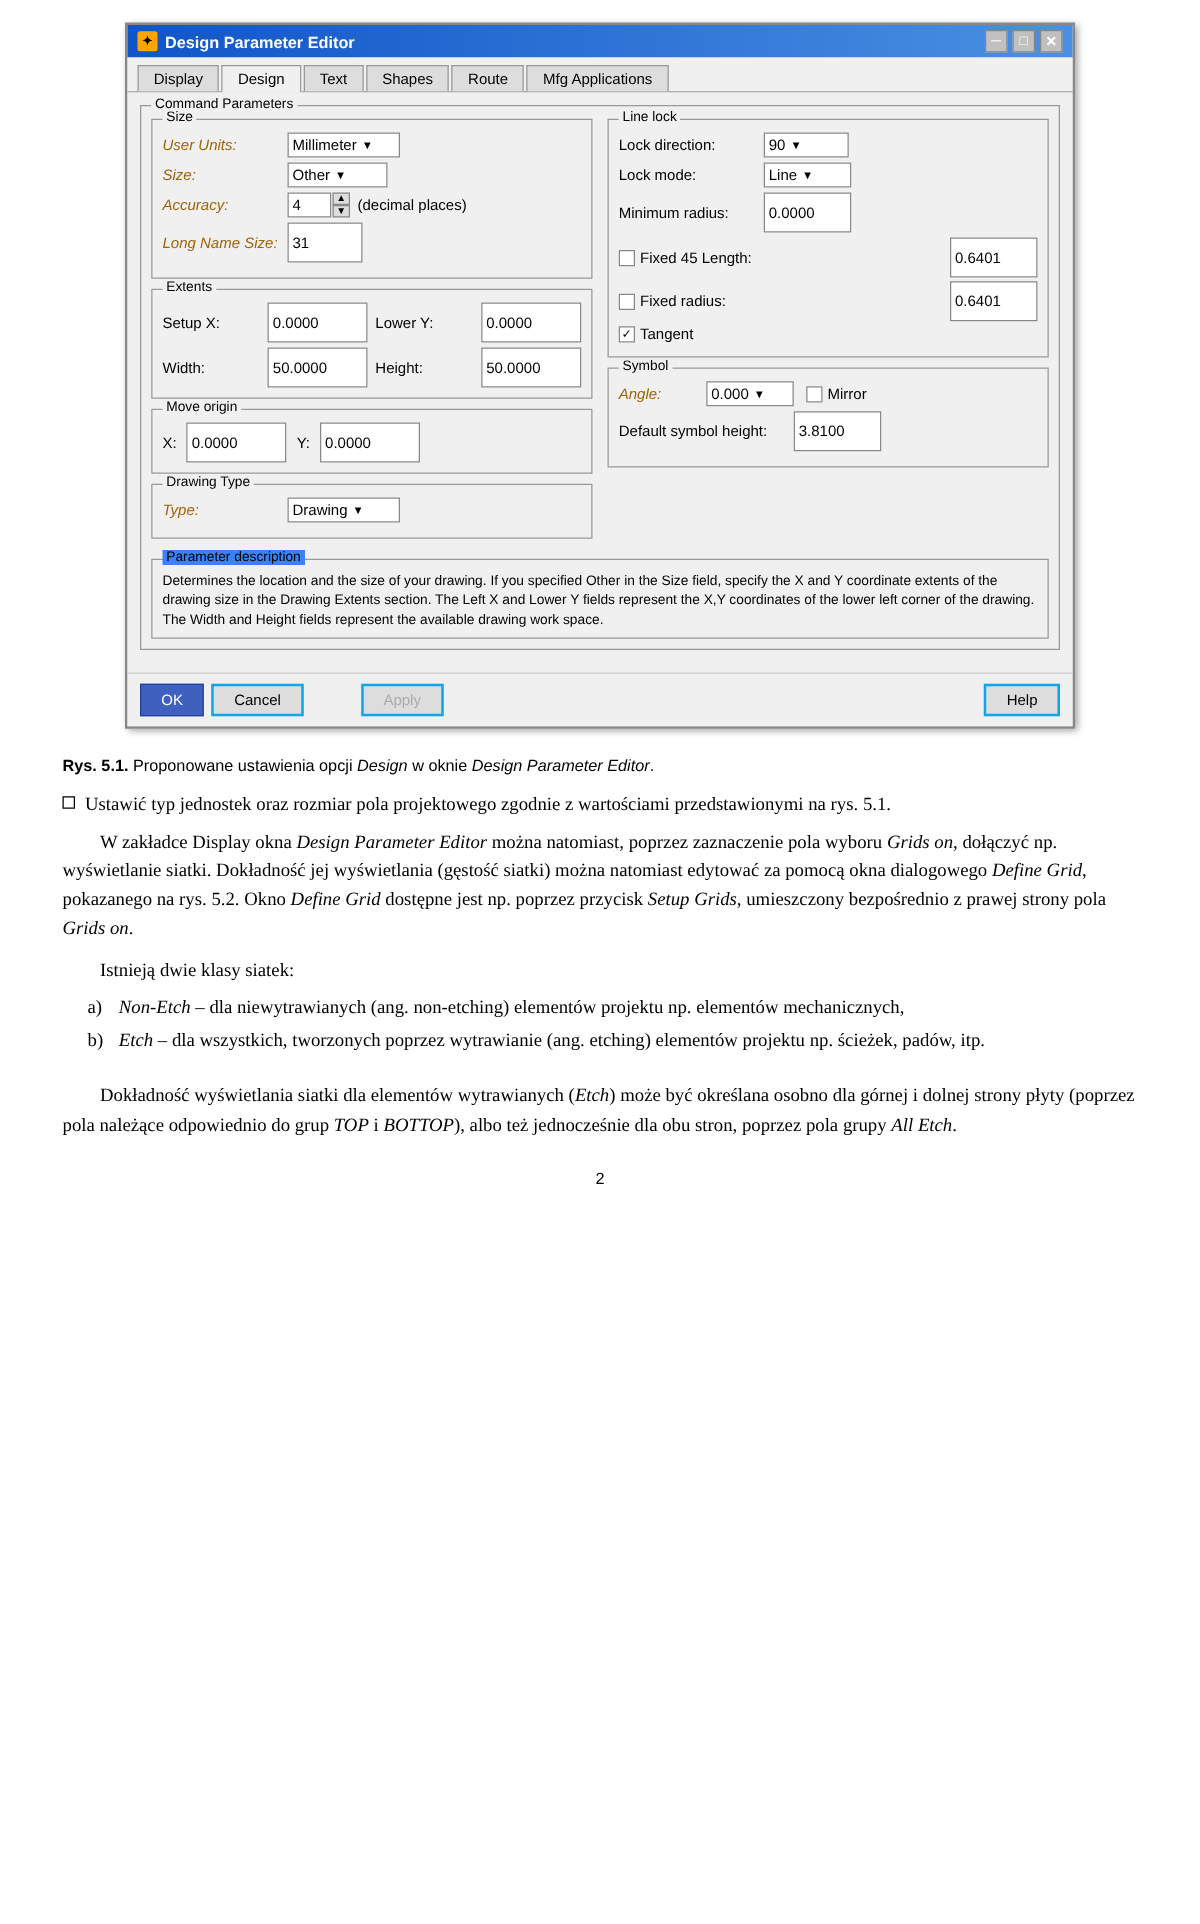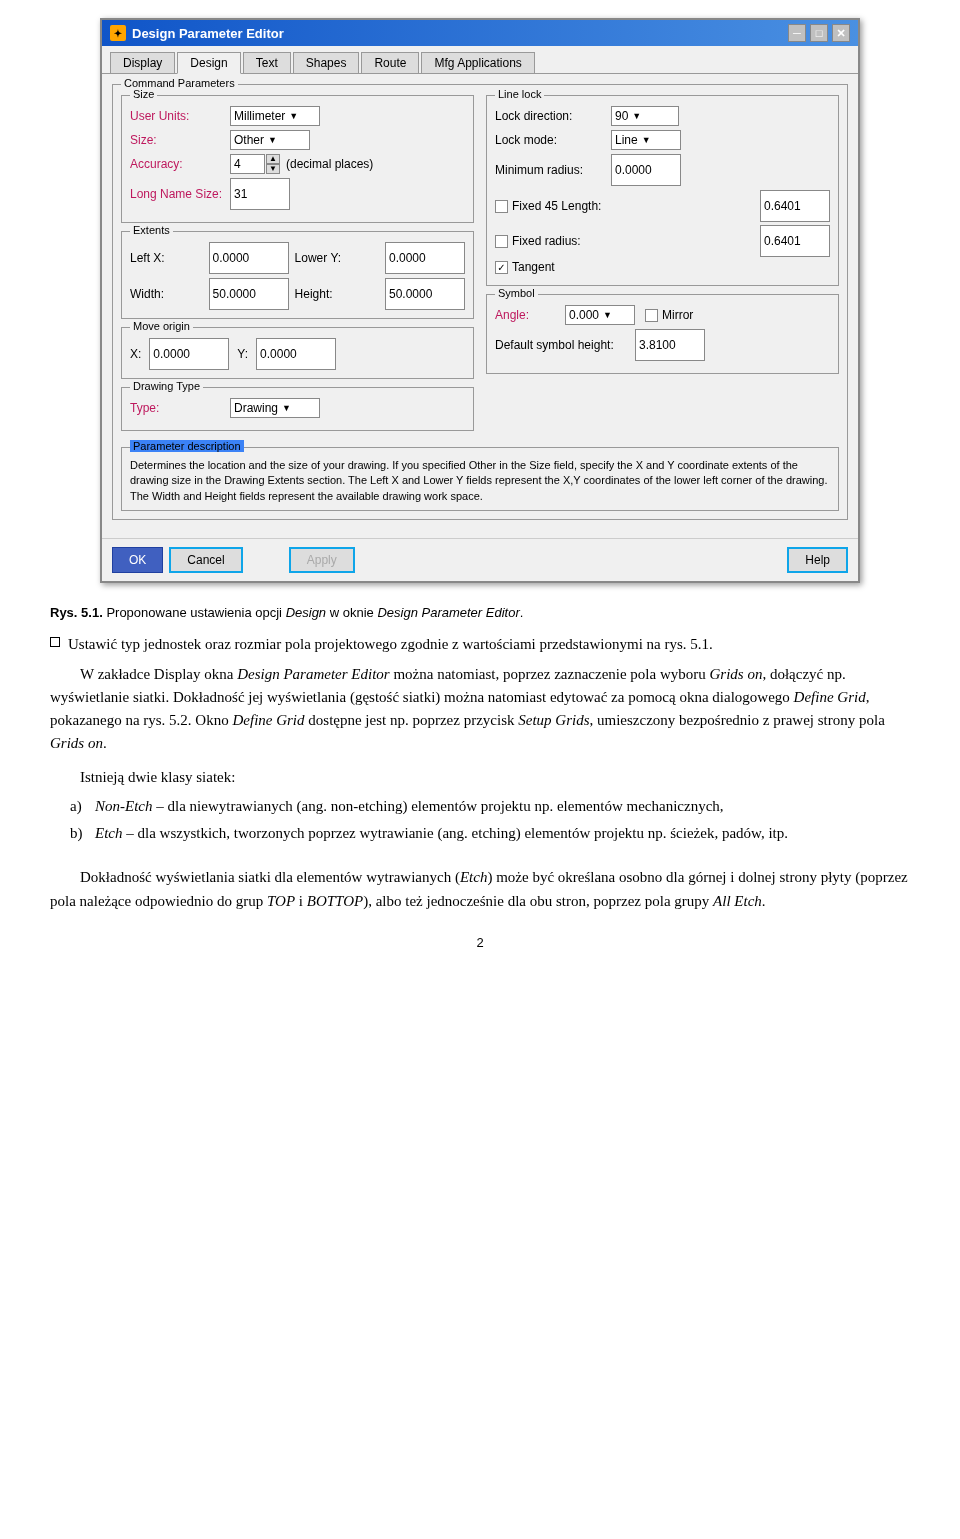--- a/index.html
+++ b/index.html
@@ -117,7 +117,8 @@
     }
     .form-label {
       min-width: 100px;
-      color: #be185d;
+      color: #a16207;
+      font-style: italic;
     }
     .form-label-sm {
       min-width: 70px;

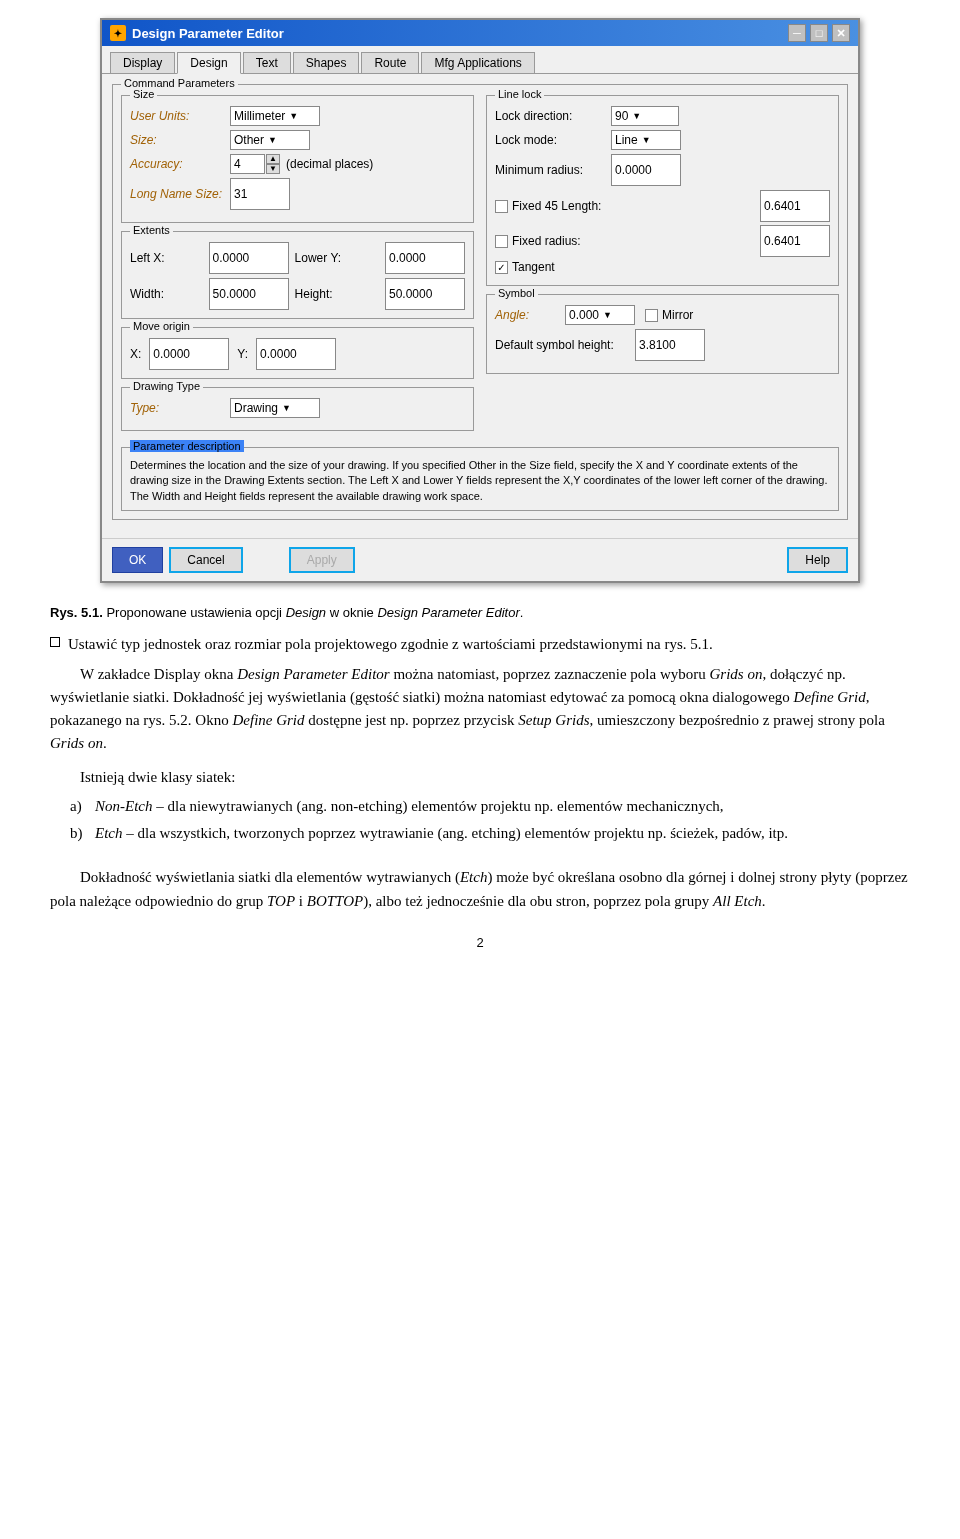--- a/index.html
+++ b/index.html
@@ -403,7 +403,7 @@
                 <span class="group-label">Extents</span>
                 <div class="group-content">
                   <div class="extents-grid">
-                    <span>Left X:</span>
+                    <span>Setup X:</span>
                     <input class="input-field" value="0.0000" readonly="" style="">
                     <span>Lower Y:</span>
                     <input class="input-field" value="0.0000" readonly="" style="">

